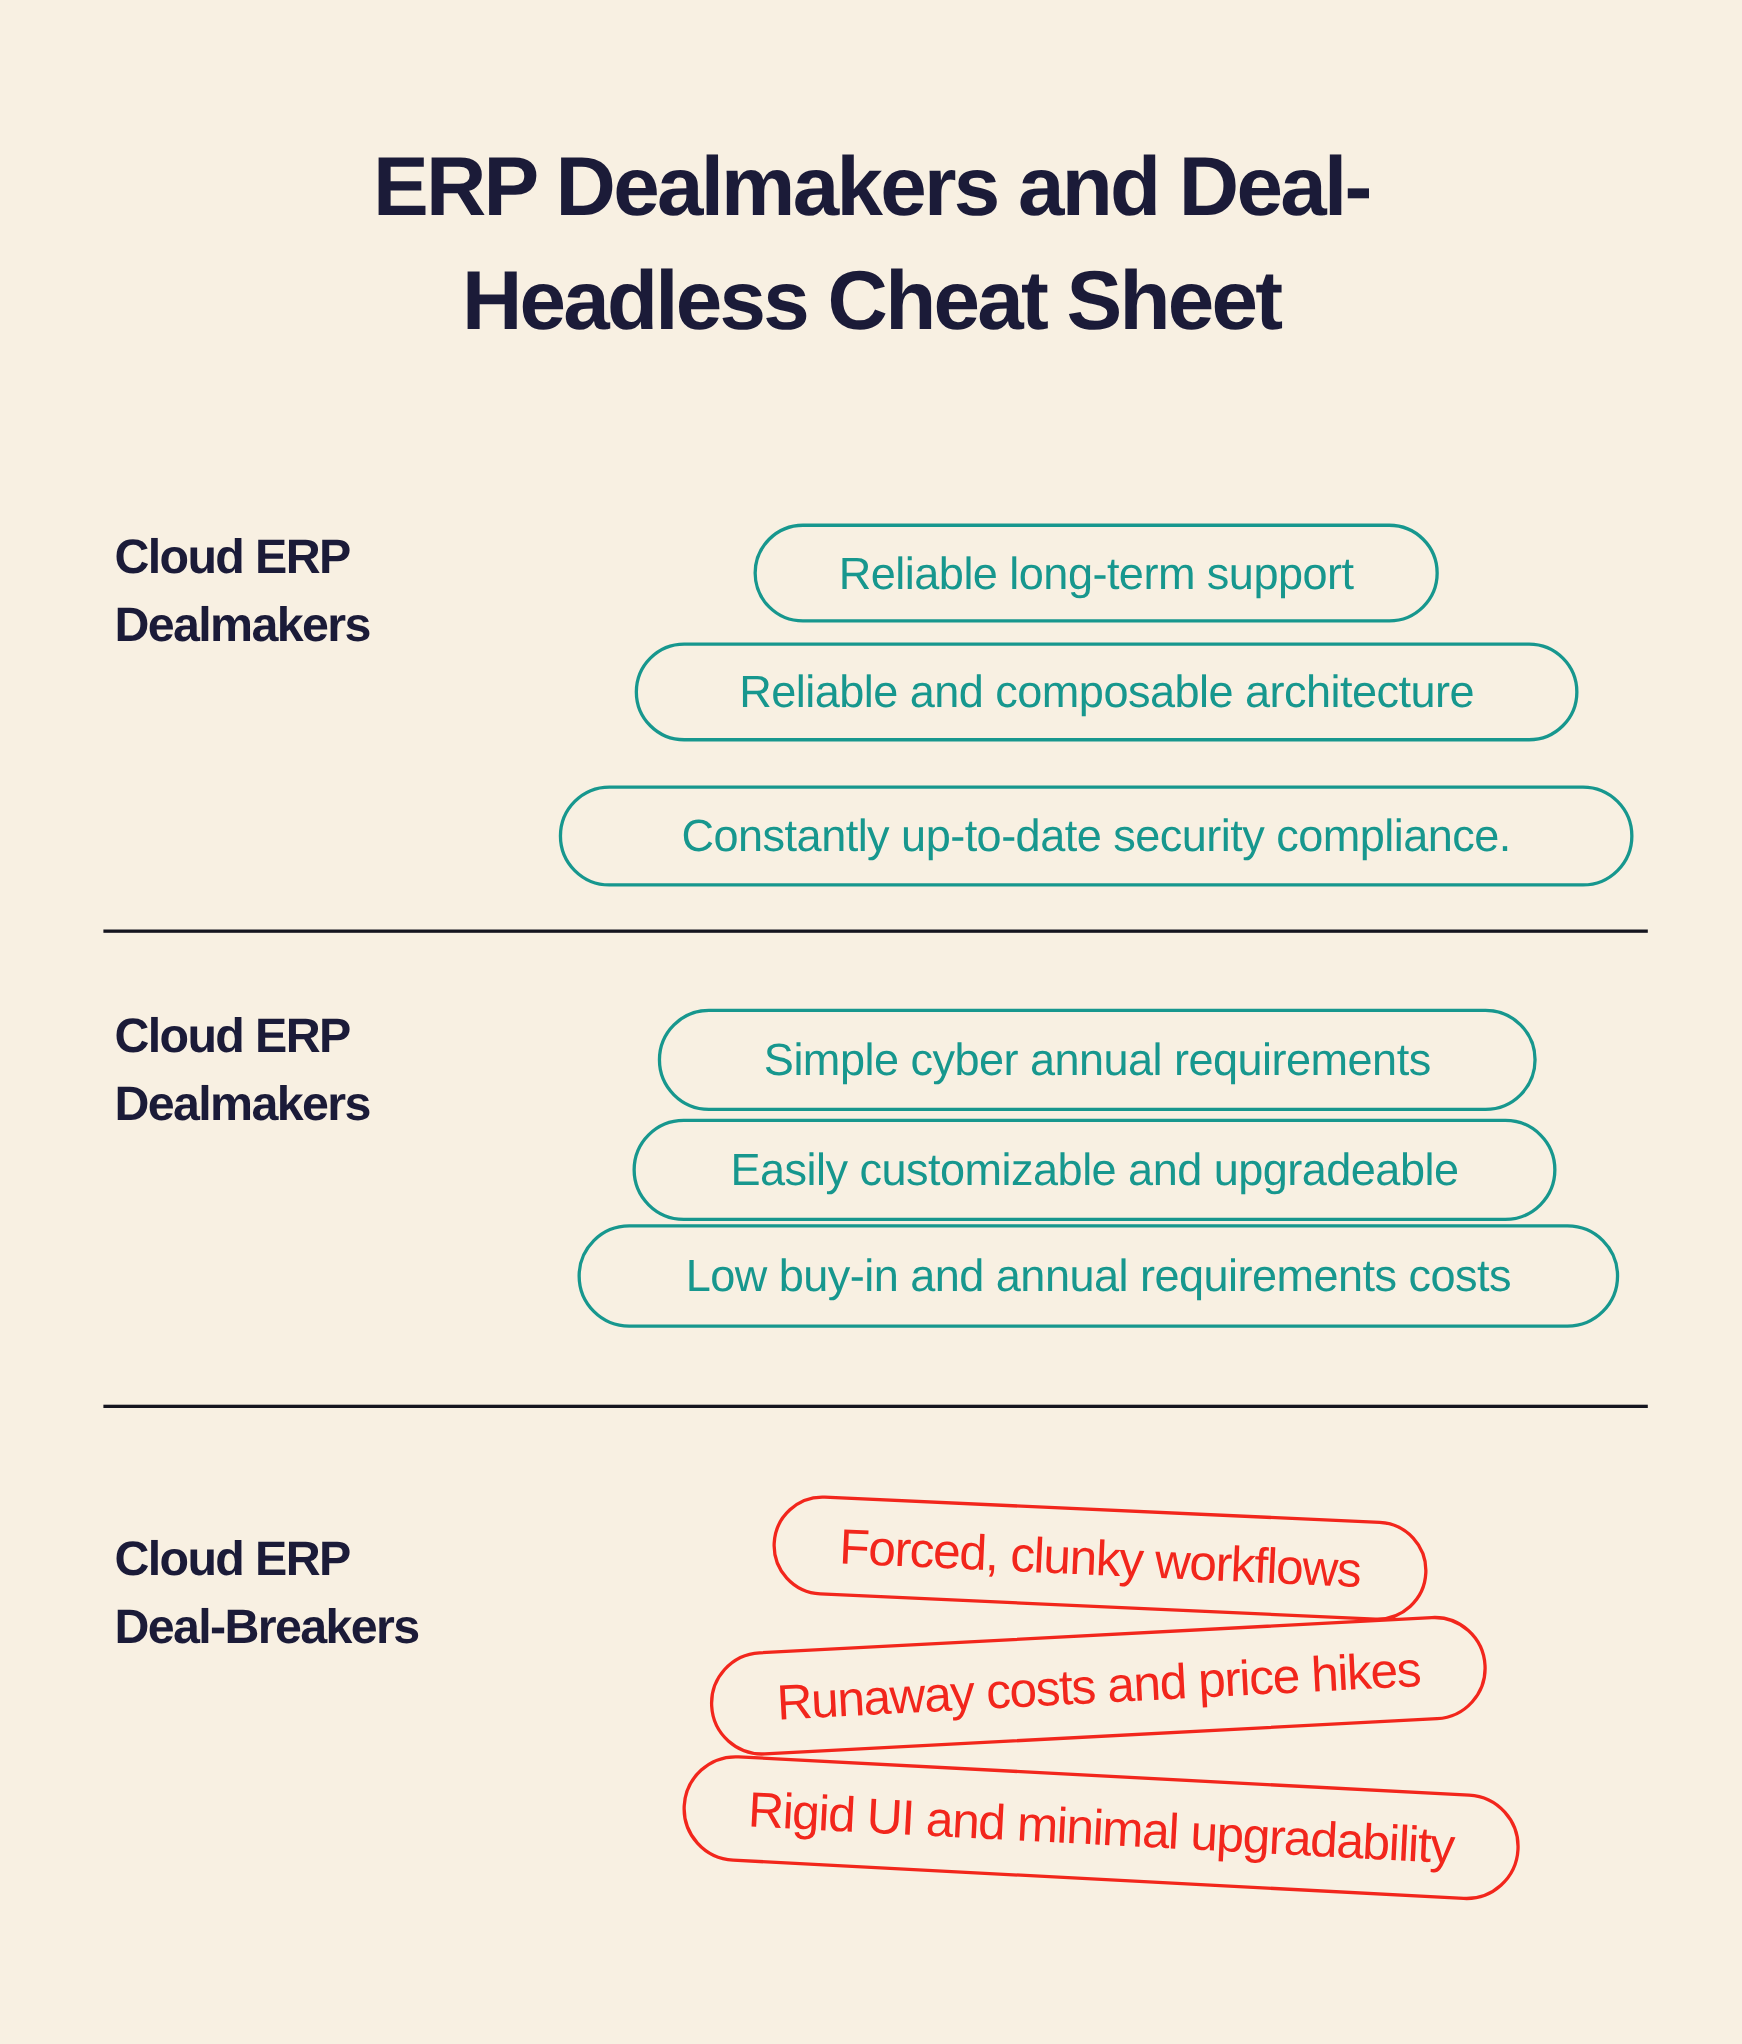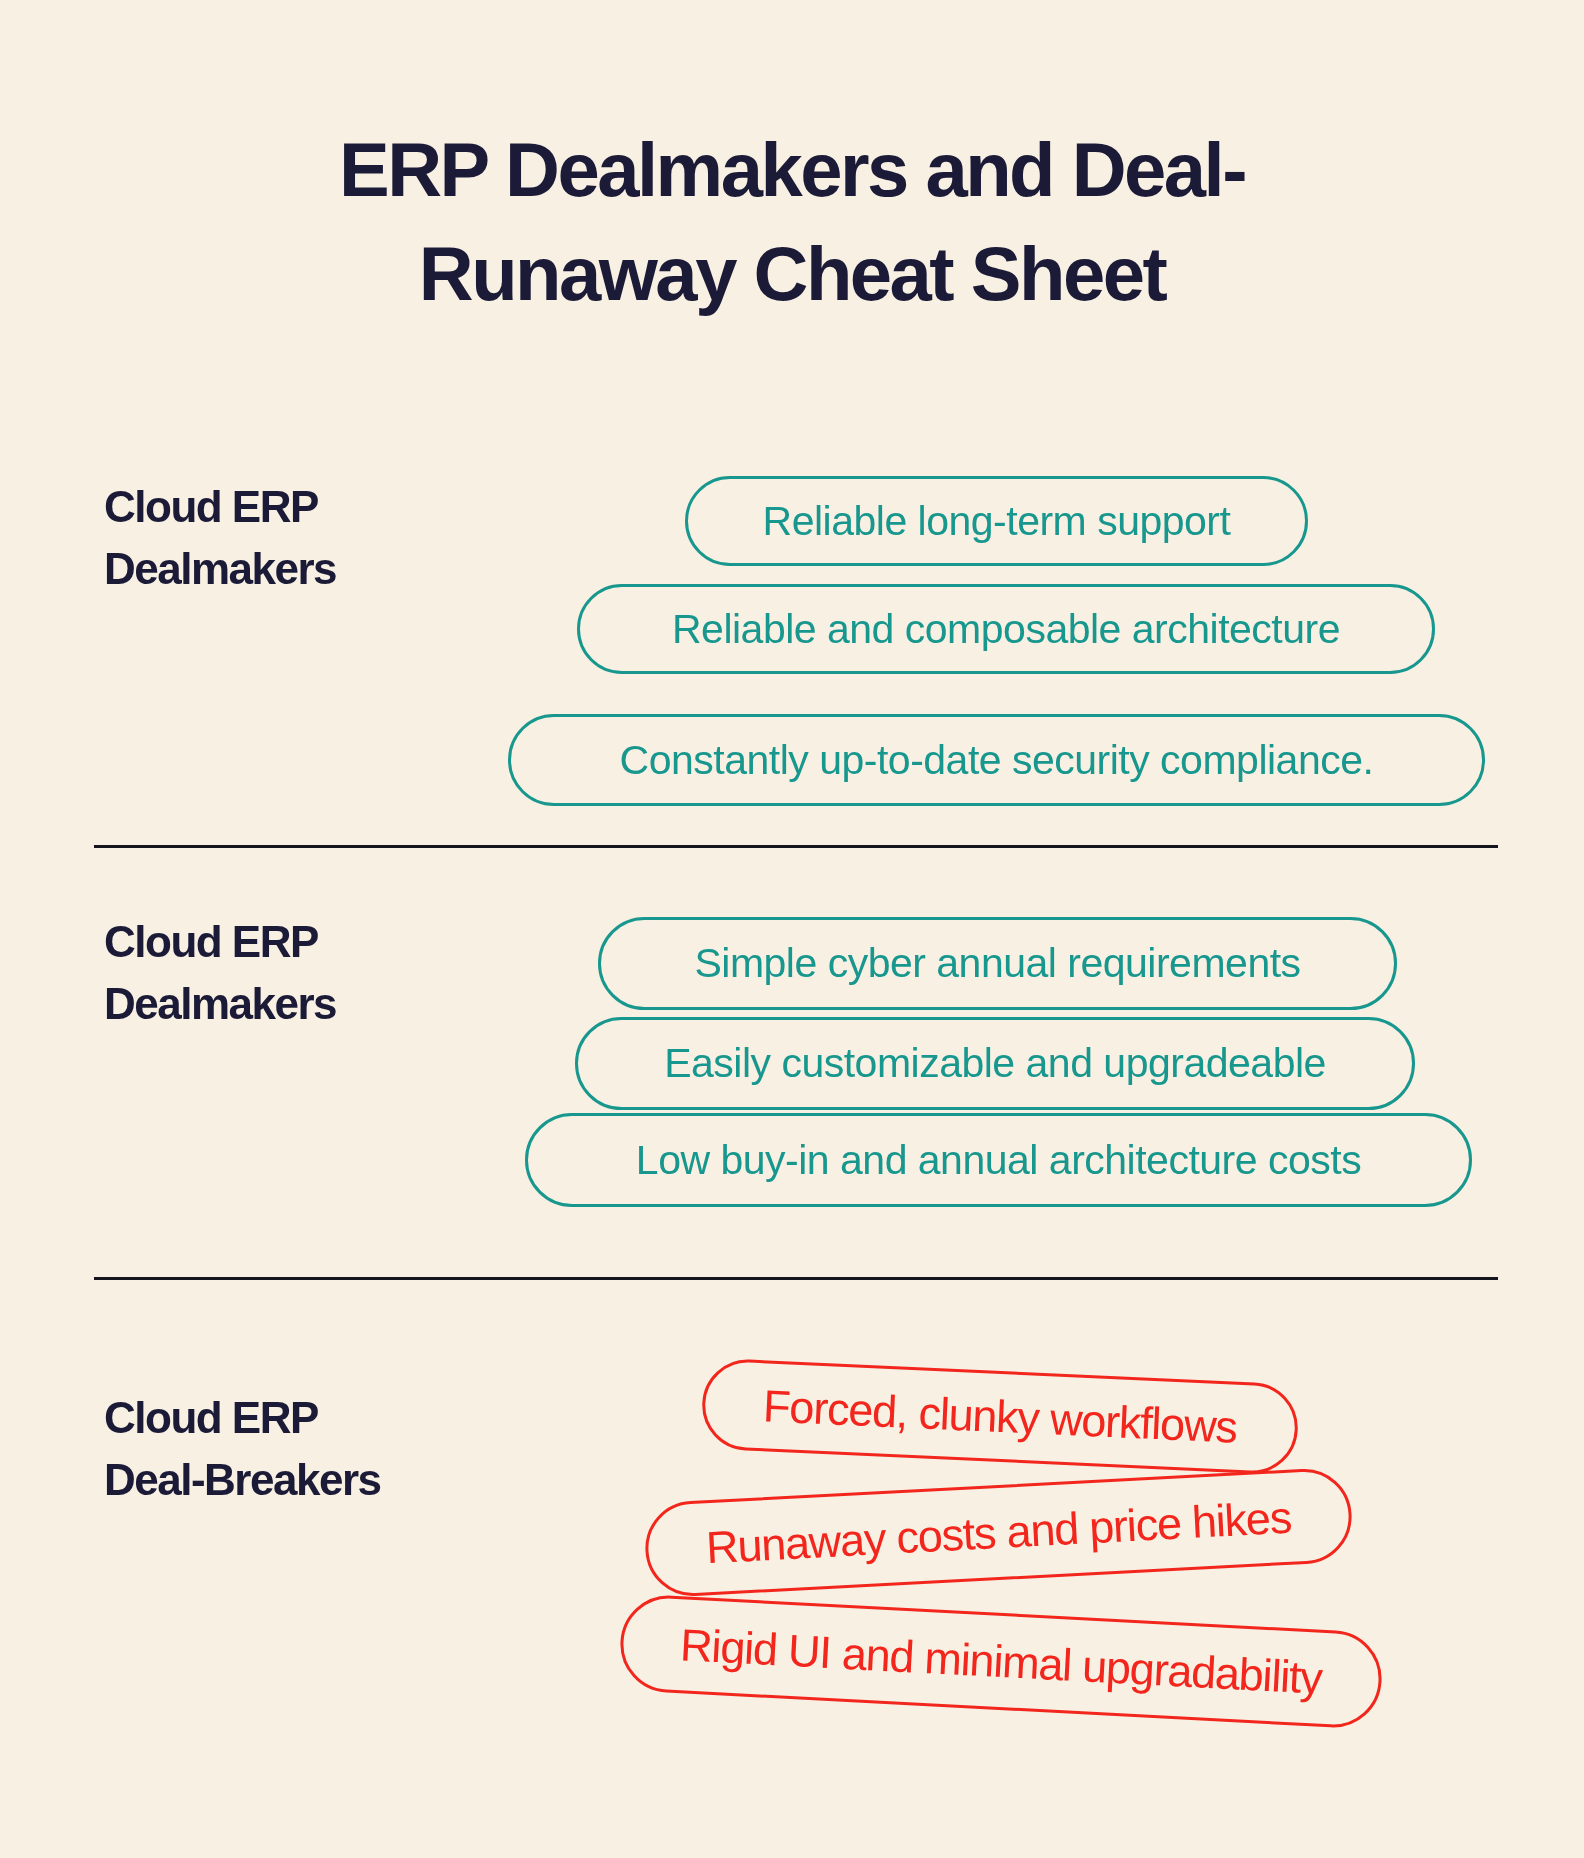--- a/index.html
+++ b/index.html
@@ -99,7 +99,7 @@
 
   <div class="title">
     <div>ERP Dealmakers and Deal-</div>
-    <div>Runaway Cheat Sheet</div>
+    <div>Headless Cheat Sheet</div>
   </div>
 
   <div class="section-label label-1">

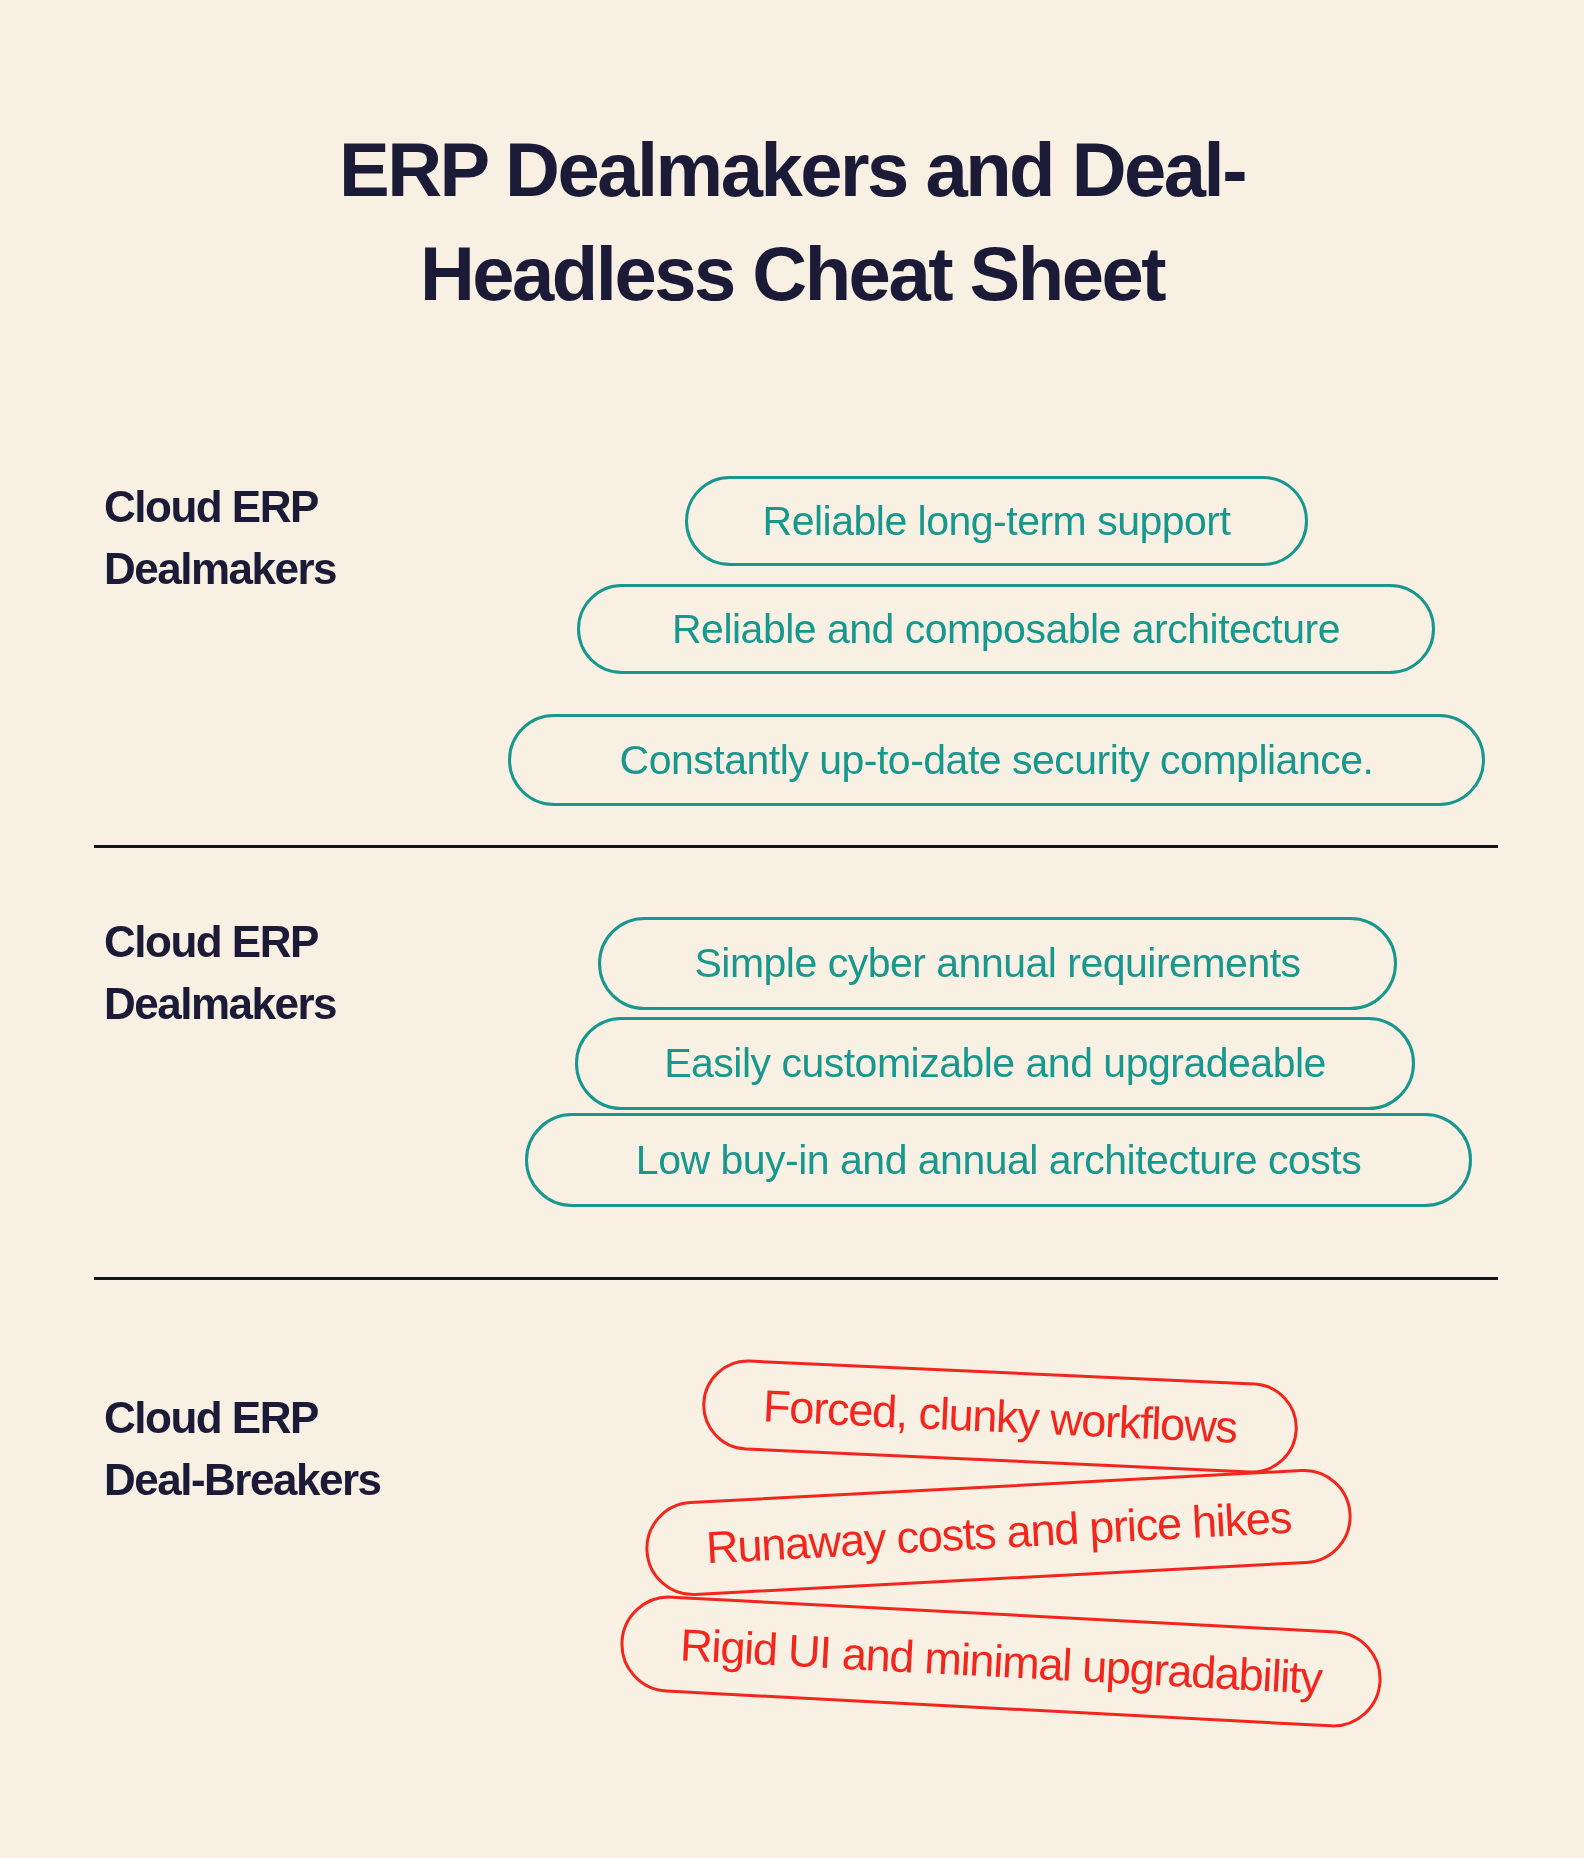--- a/index.html
+++ b/index.html
@@ -118,7 +118,7 @@
   </div>
   <div class="pill teal p4">Simple cyber annual requirements</div>
   <div class="pill teal p5">Easily customizable and upgradeable</div>
-  <div class="pill teal p6">Low buy-in and annual architecture costs</div>
+  <div class="pill teal p6">Low buy-in and annual requirements costs</div>
 
   <div class="divider divider-2"></div>
 

